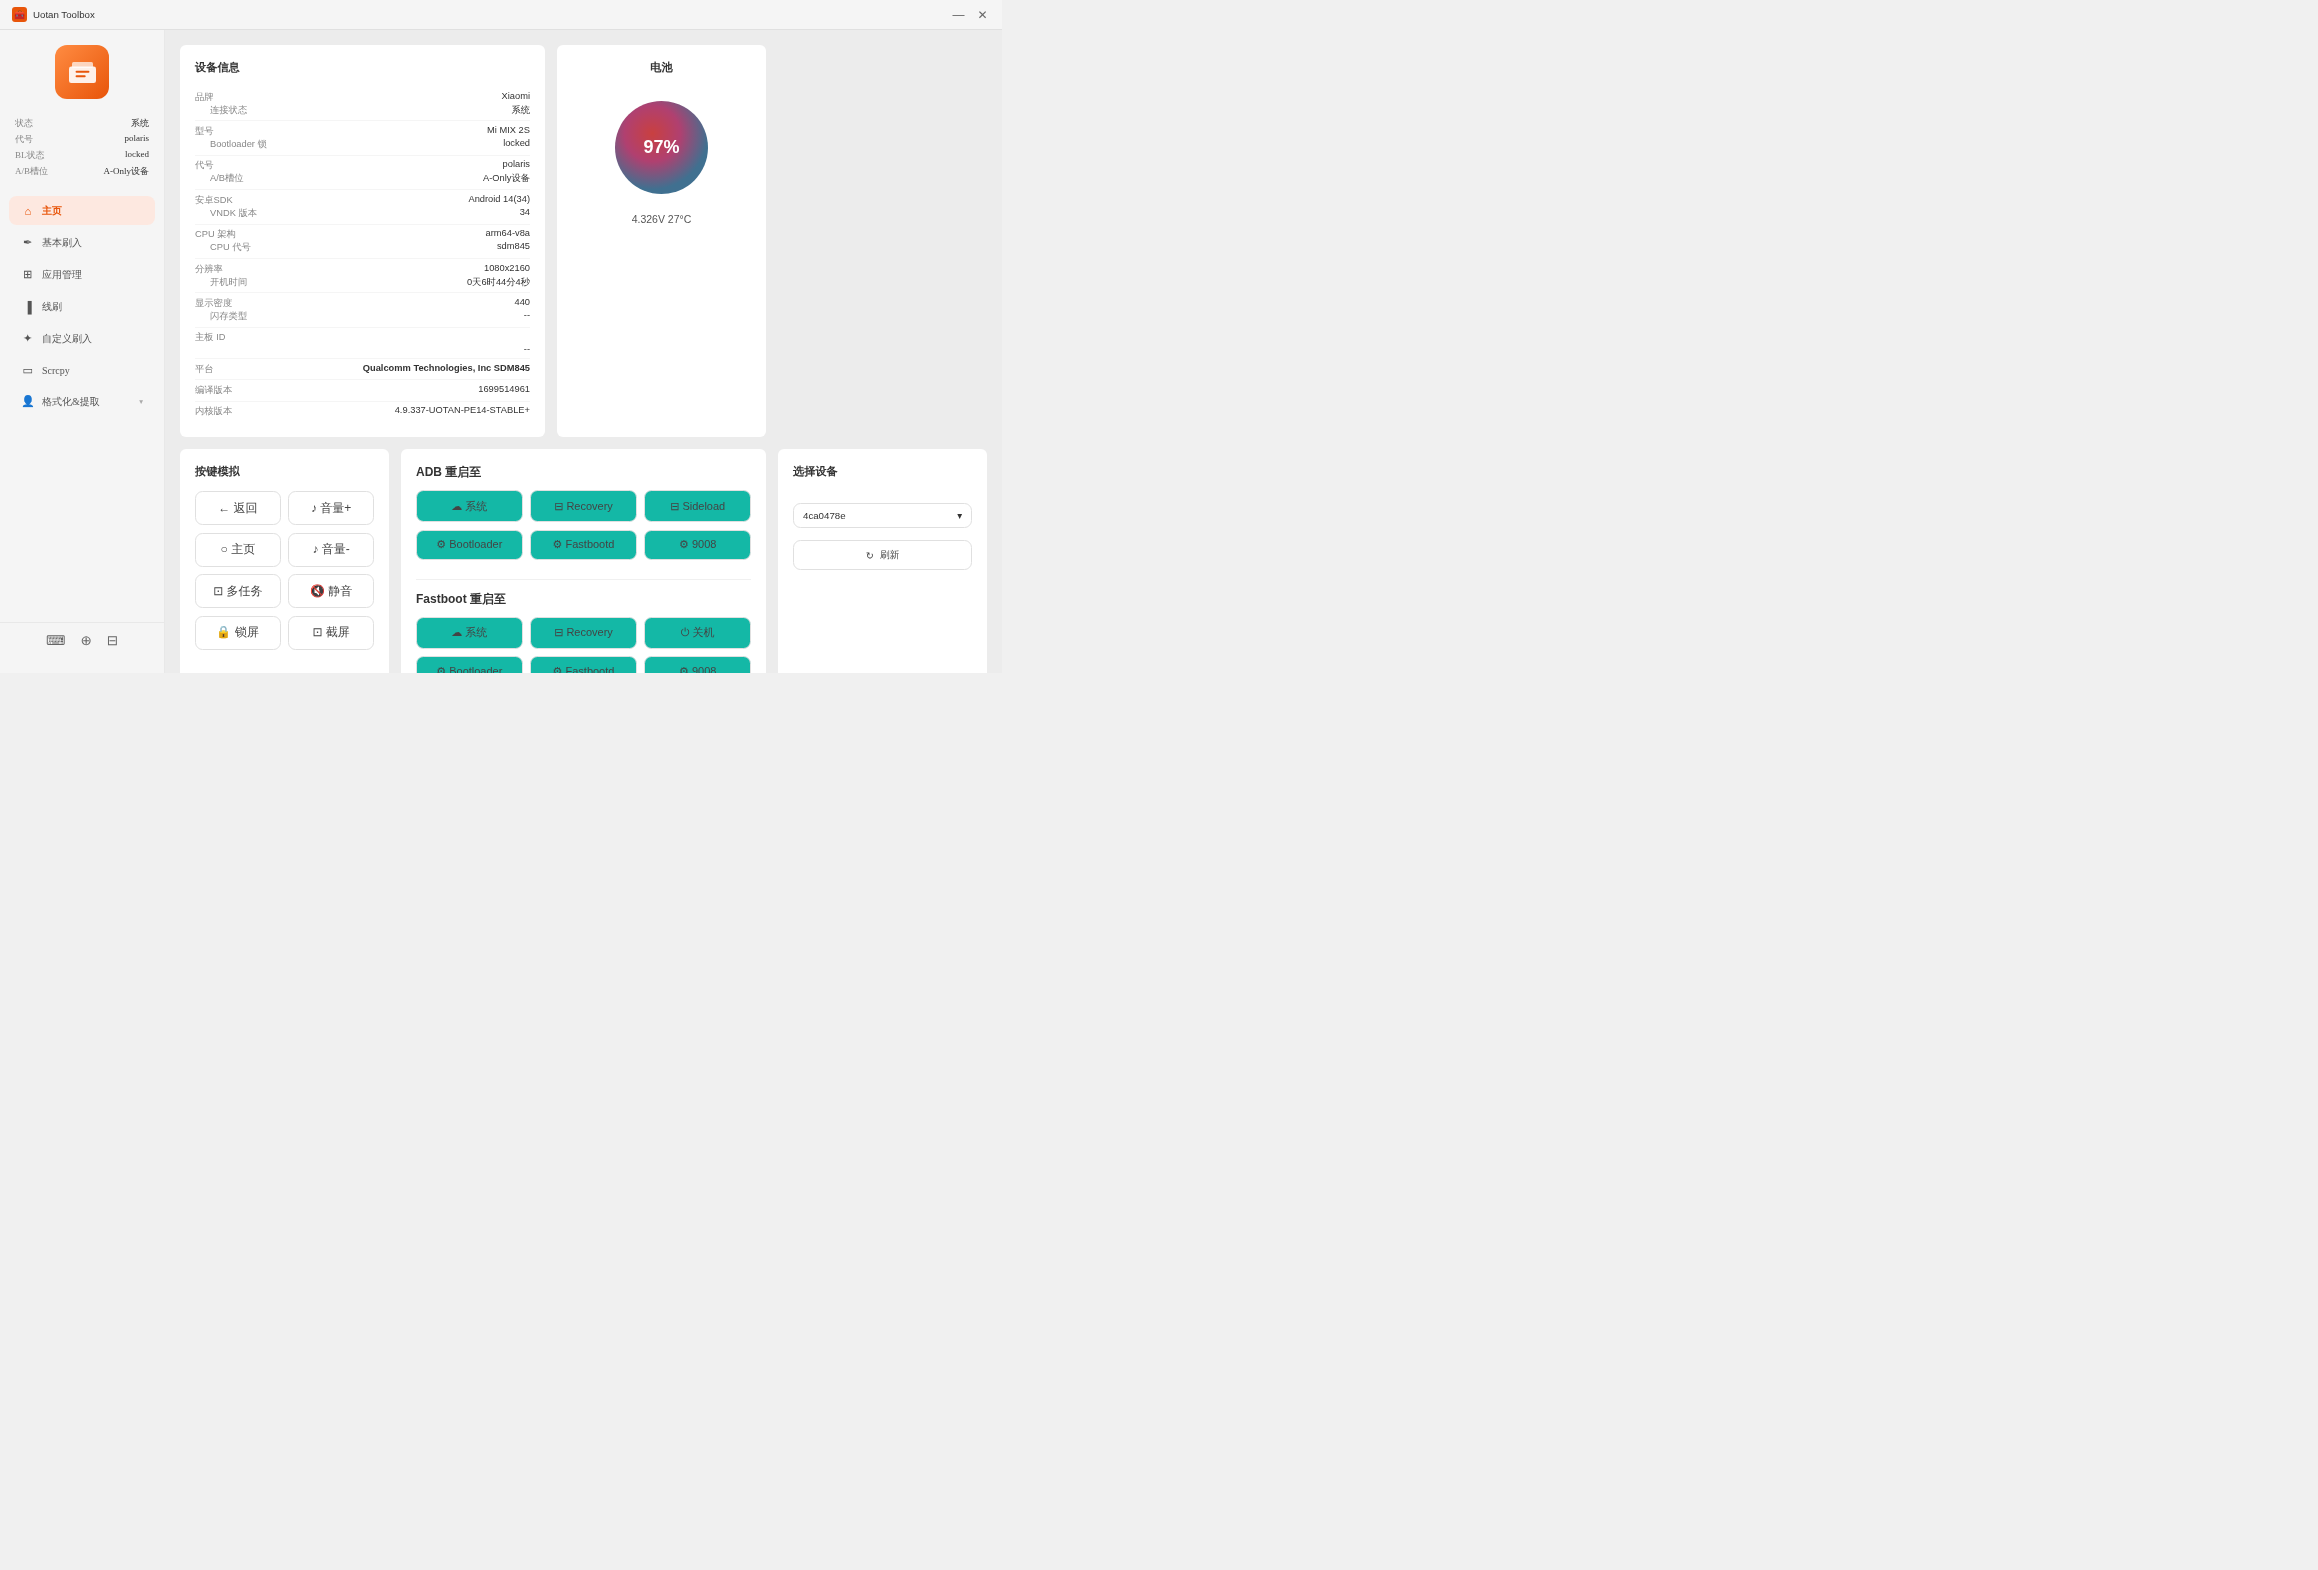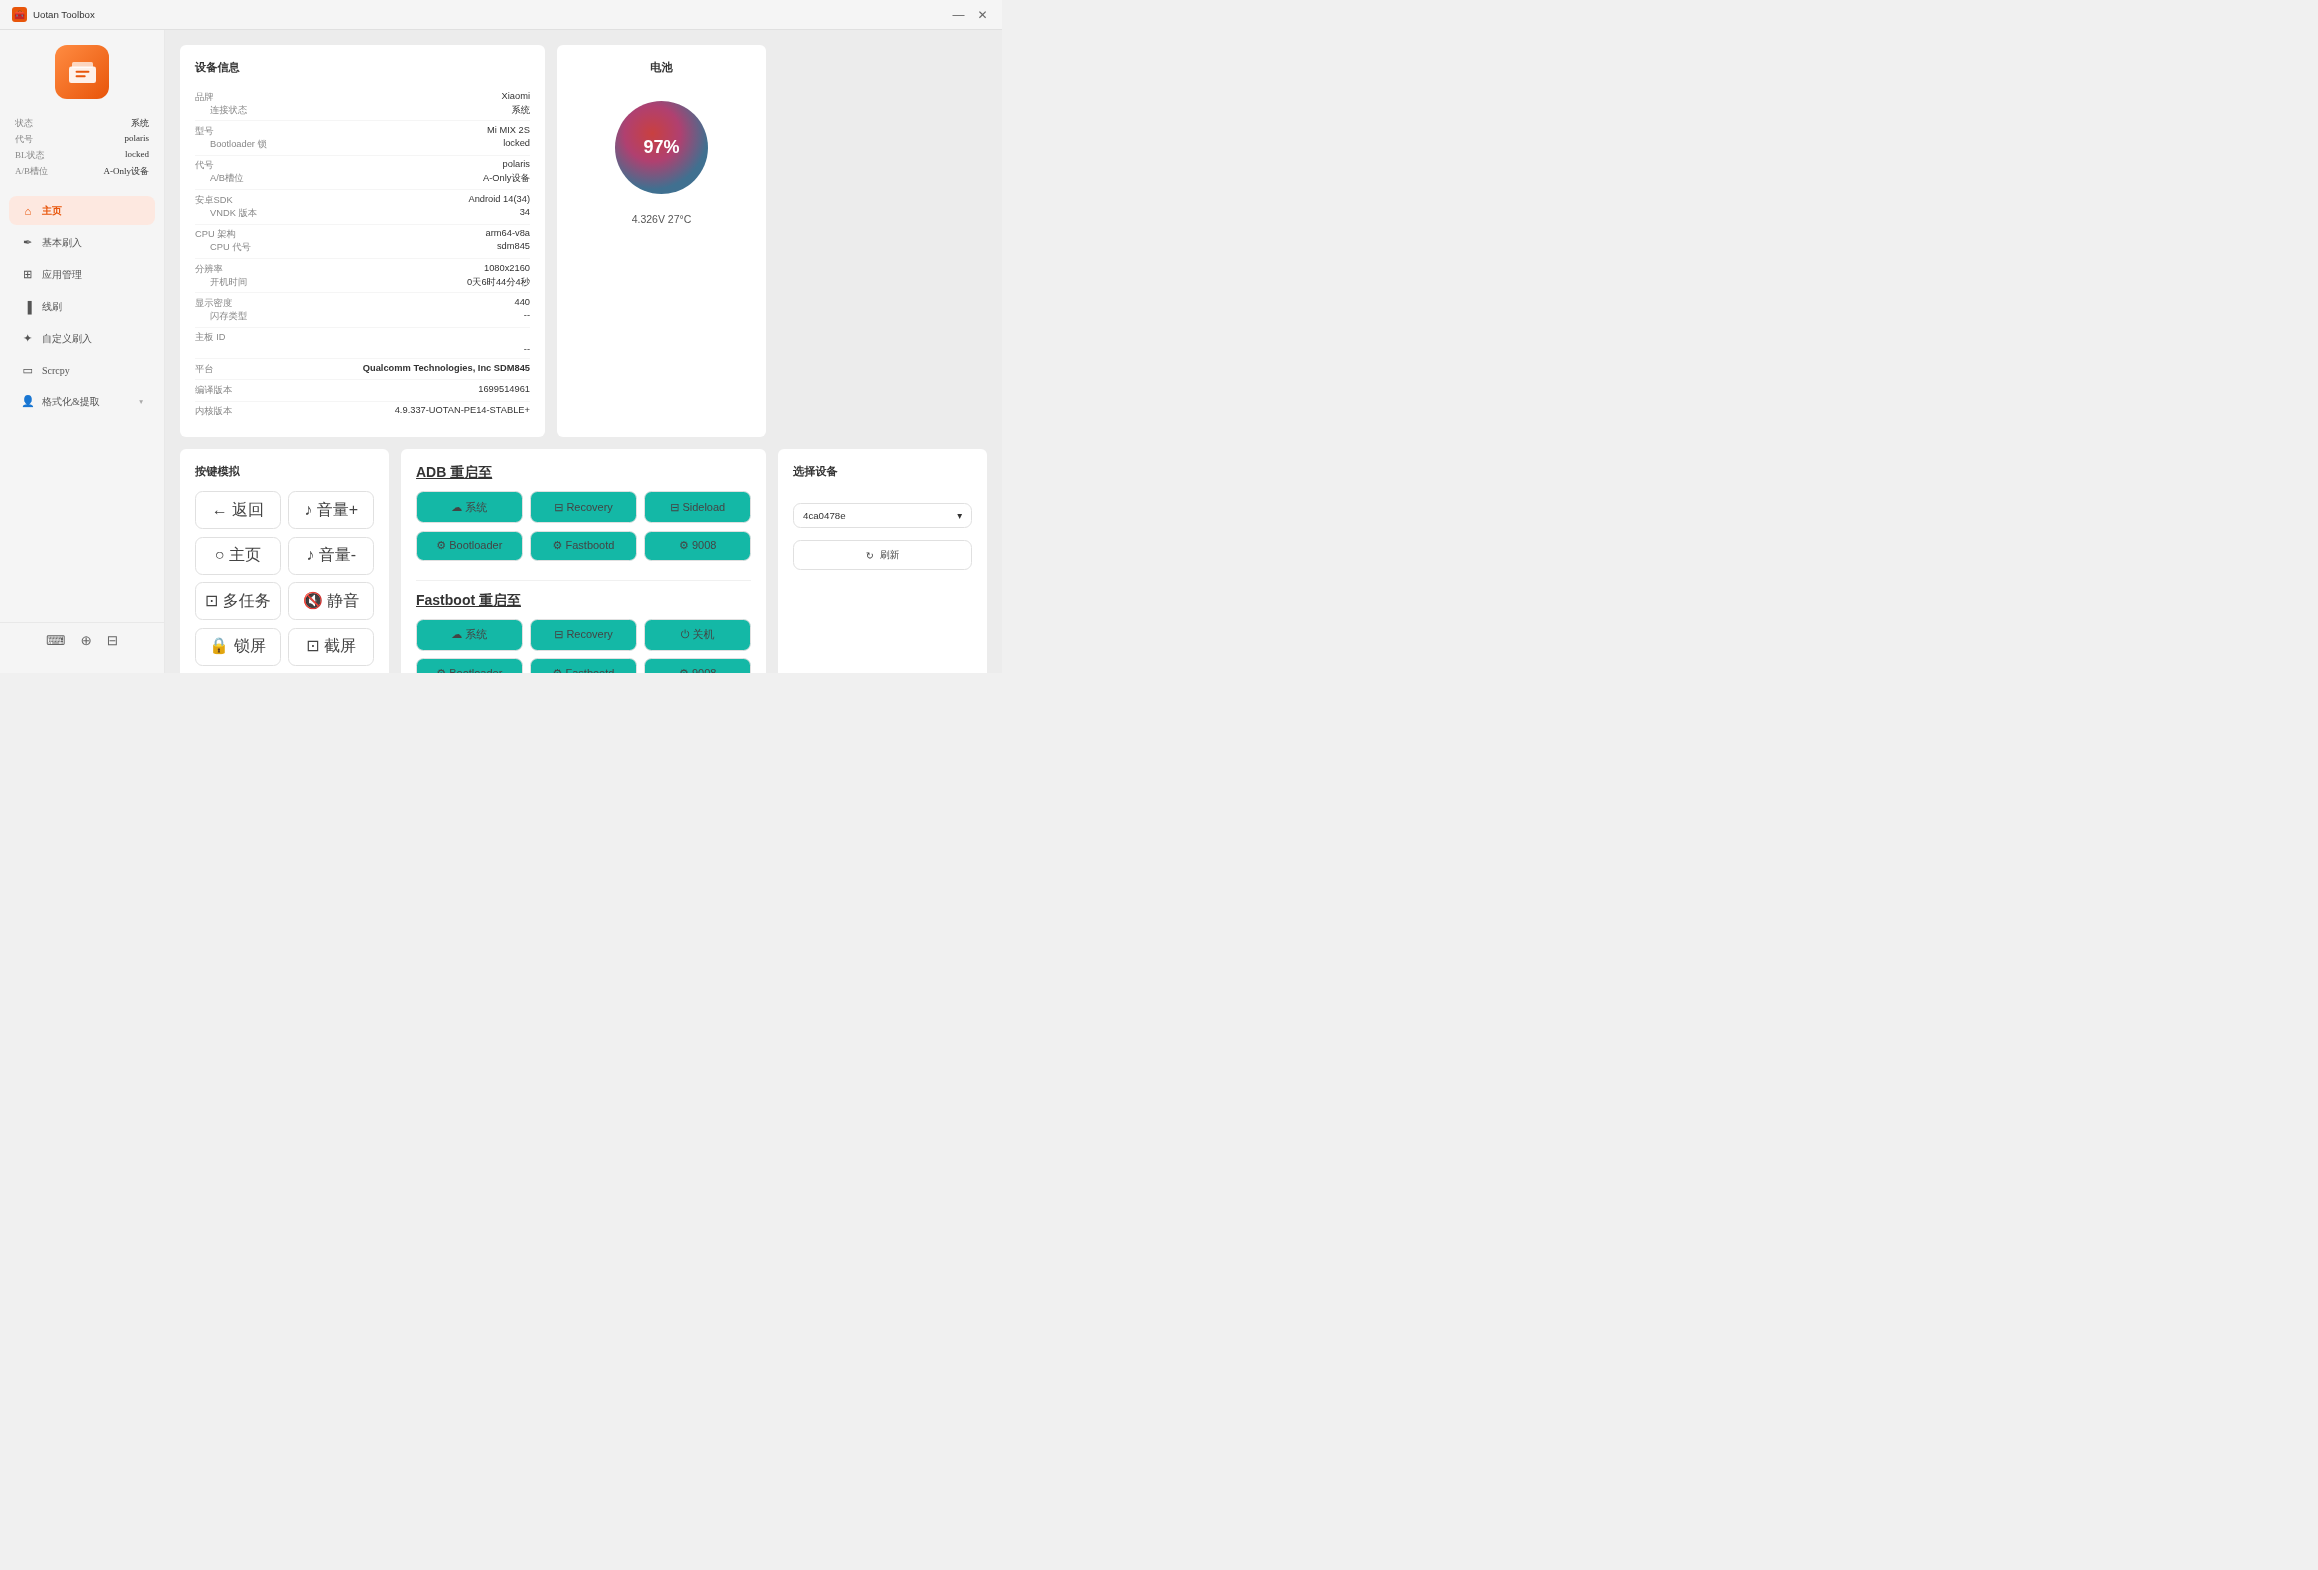--- a/index.html
+++ b/index.html
@@ -282,11 +282,10 @@
       margin-bottom: 12px;
     }
     .adb-group-title {
-      font-size: 14px;
+      font-size: 12px;
       font-weight: 600;
       color: #333;
       margin-bottom: 9px;
-      text-decoration: underline;
     }
     .adb-btn-row {
       display: flex;

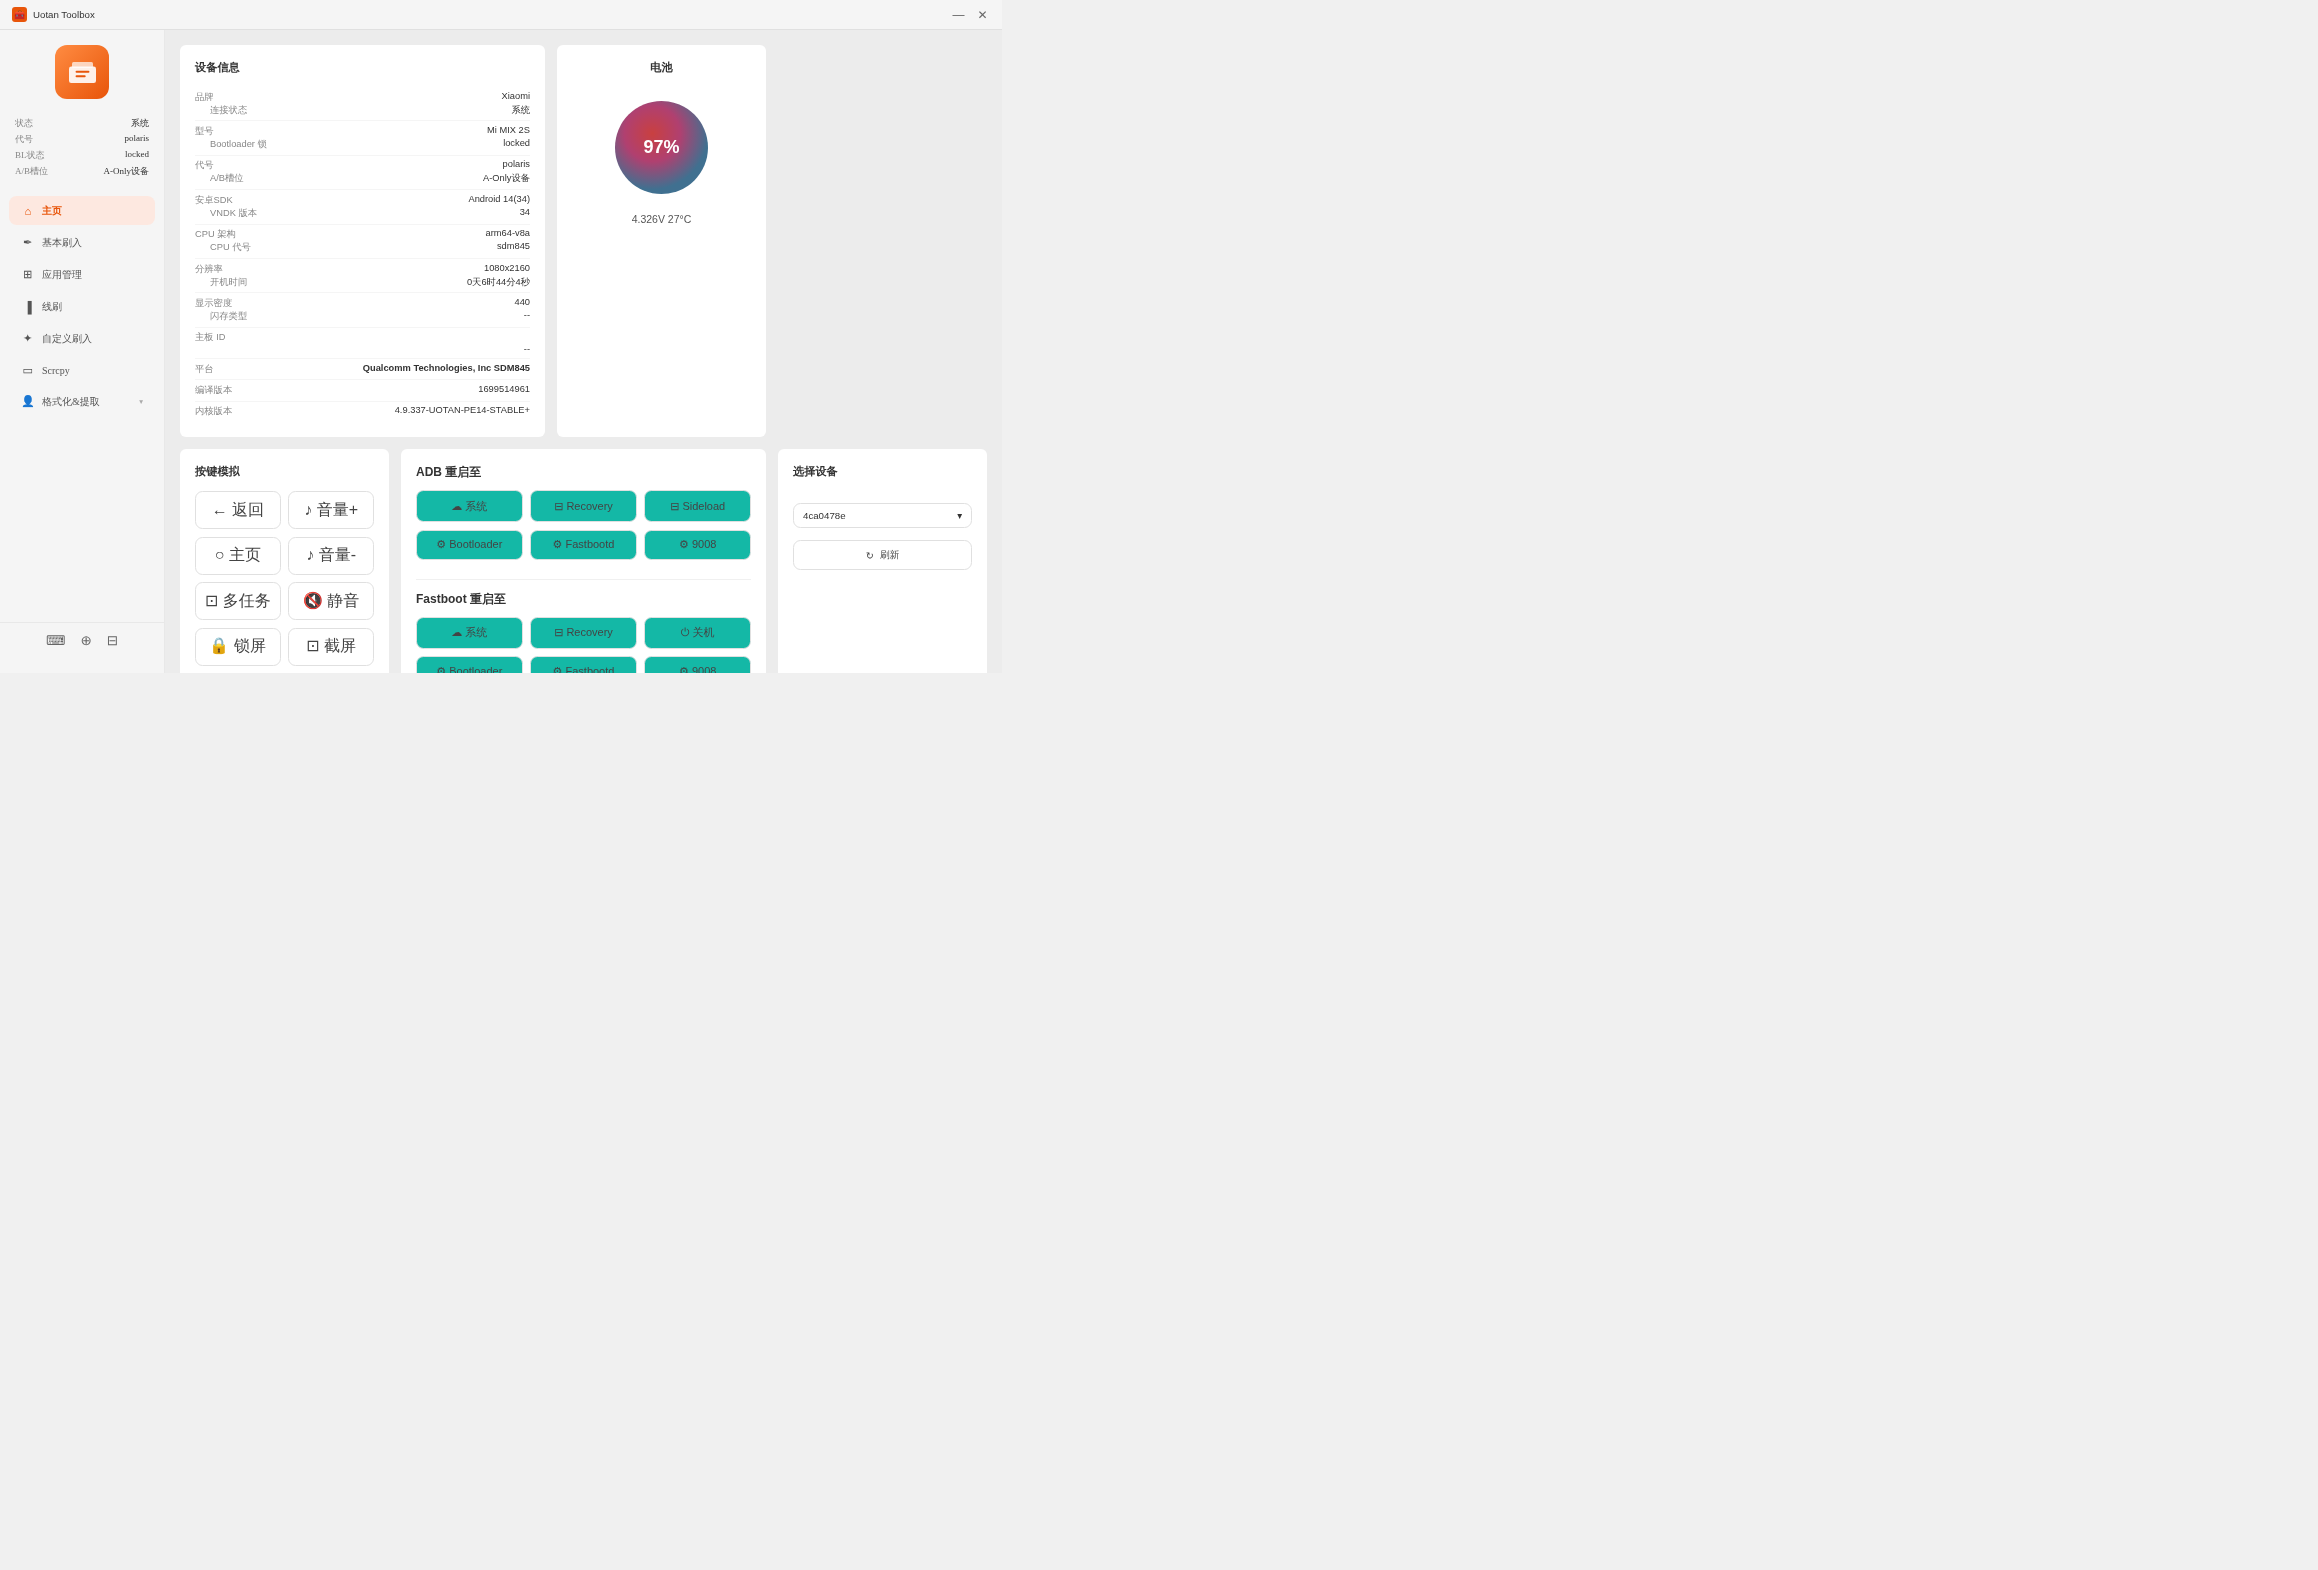--- a/index.html
+++ b/index.html
@@ -270,7 +270,7 @@
       border-radius: 7.5px;
       background: white;
       cursor: pointer;
-      font-size: 16px;
+      font-size: 12px;
       color: #444;
       transition: background 0.15s;
     }

